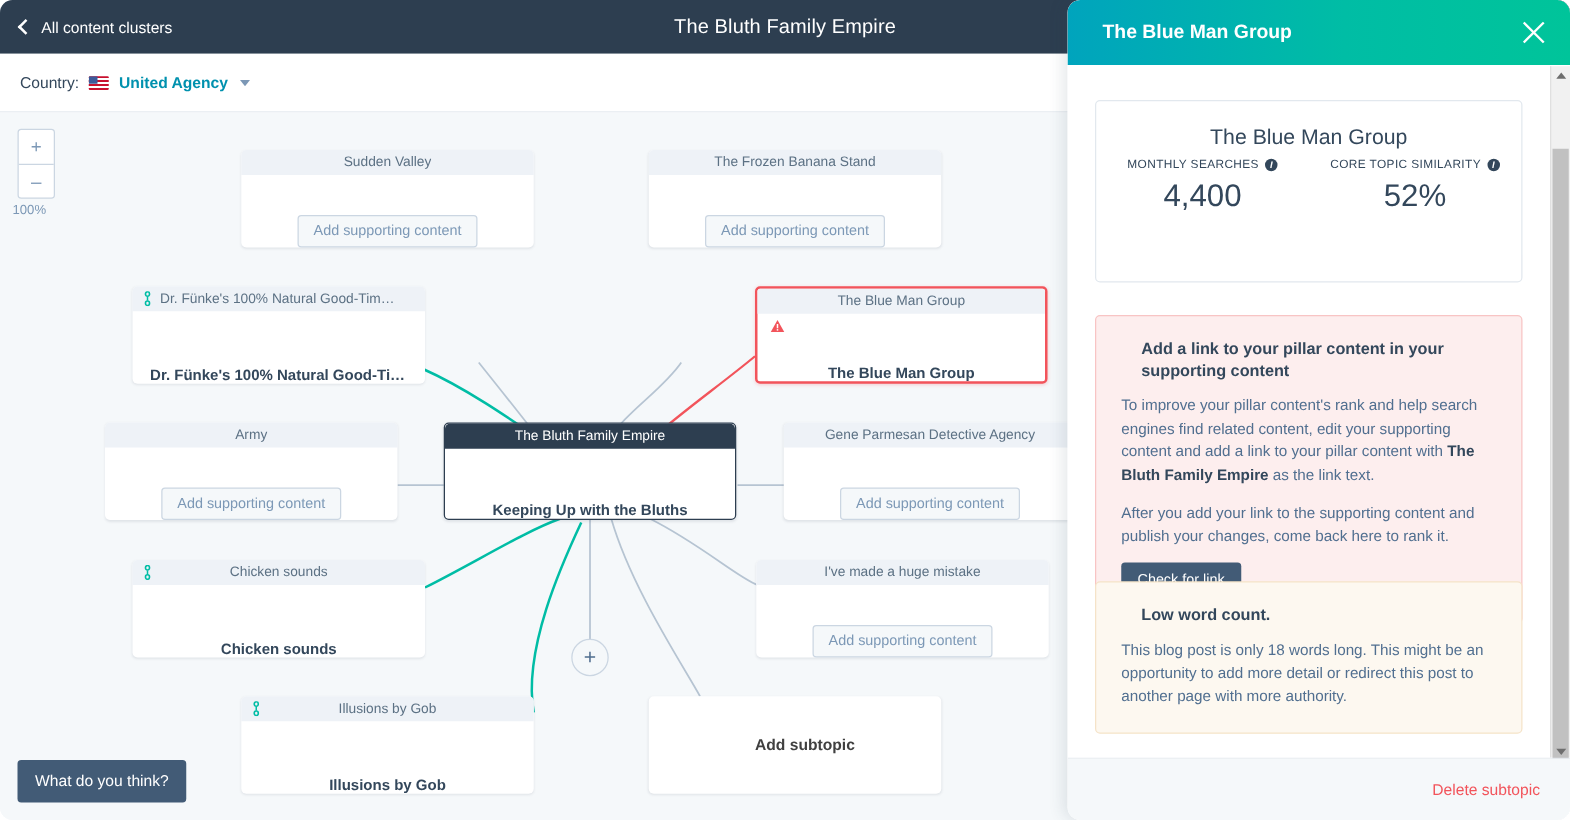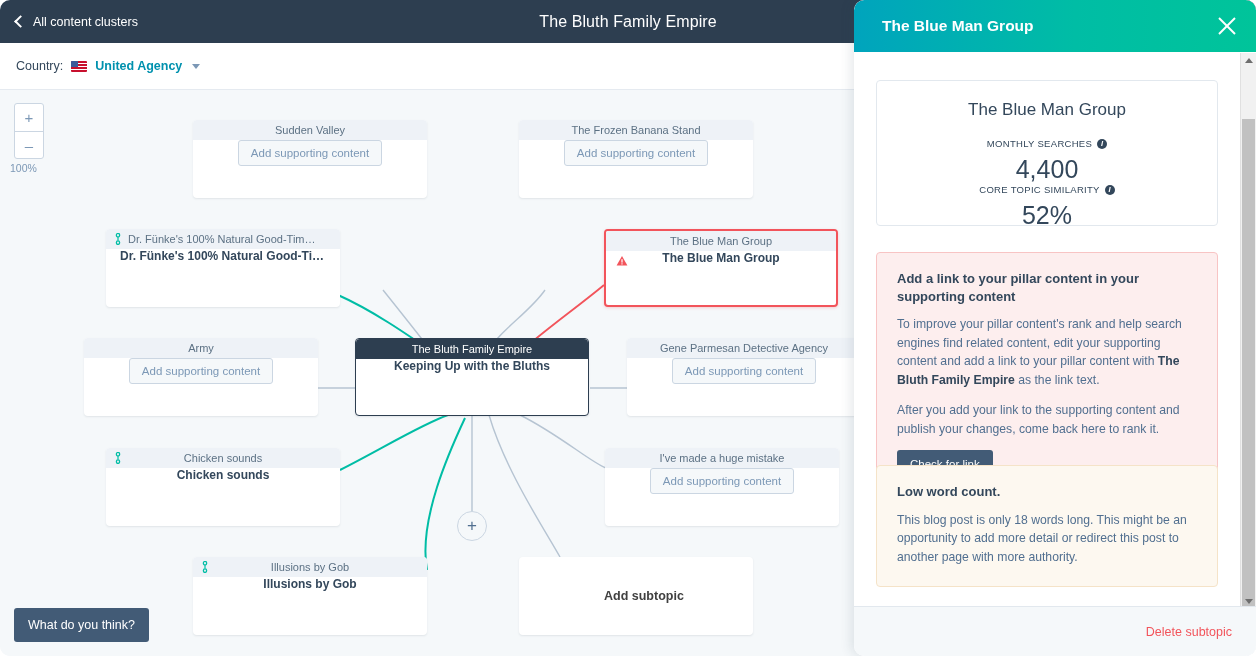--- a/index.html
+++ b/index.html
@@ -263,7 +263,7 @@
     margin-top: 19px;
   }
   .stats-row {
-    display: flex; margin-top: 18px; flex-direction: column;
+    display: flex; margin-top: 6px;
   }
   .stat { flex: 1; text-align: center; }
   .stat-label {

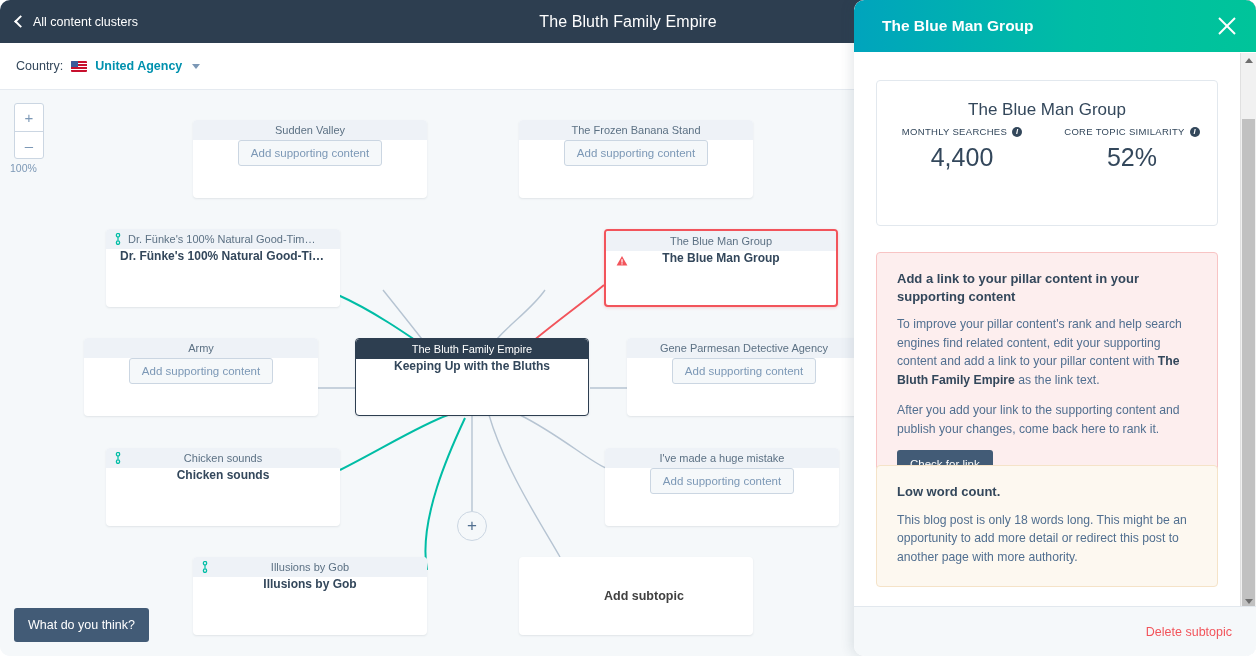--- a/index.html
+++ b/index.html
@@ -137,7 +137,7 @@
     width: 8px; height: 12px;
   }
   .node-body {
-    display: flex; align-items: flex-start; justify-content: center;
+    display: flex; align-items: flex-end; justify-content: center;
     height: calc(100% - 20px);
   }
   .add-supporting {

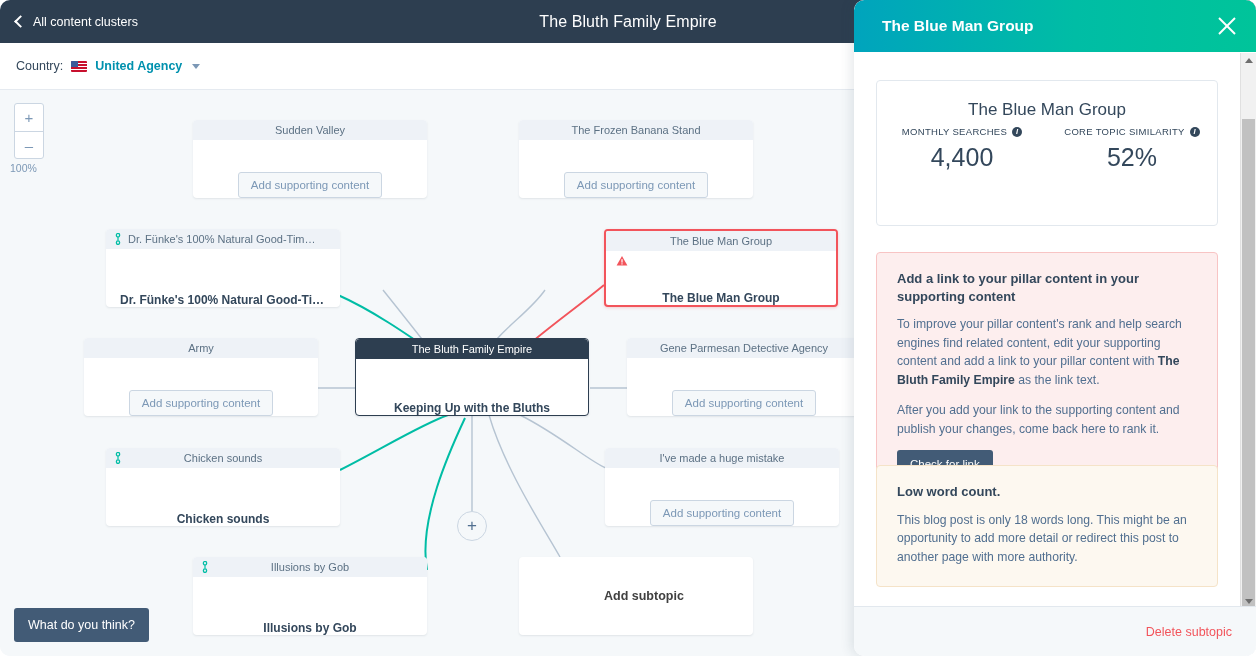--- a/index.html
+++ b/index.html
@@ -298,7 +298,7 @@
   }
   .alert-title {
     font-size: 13px; font-weight: bold; color: #33475b;
-    line-height: 1.35; margin-bottom: 10px;
+    line-height: 1.35; margin-bottom: 10px; margin-left: 16px;
   }
   .alert-p {
     font-size: 12.2px; color: #516f90; line-height: 1.52;

